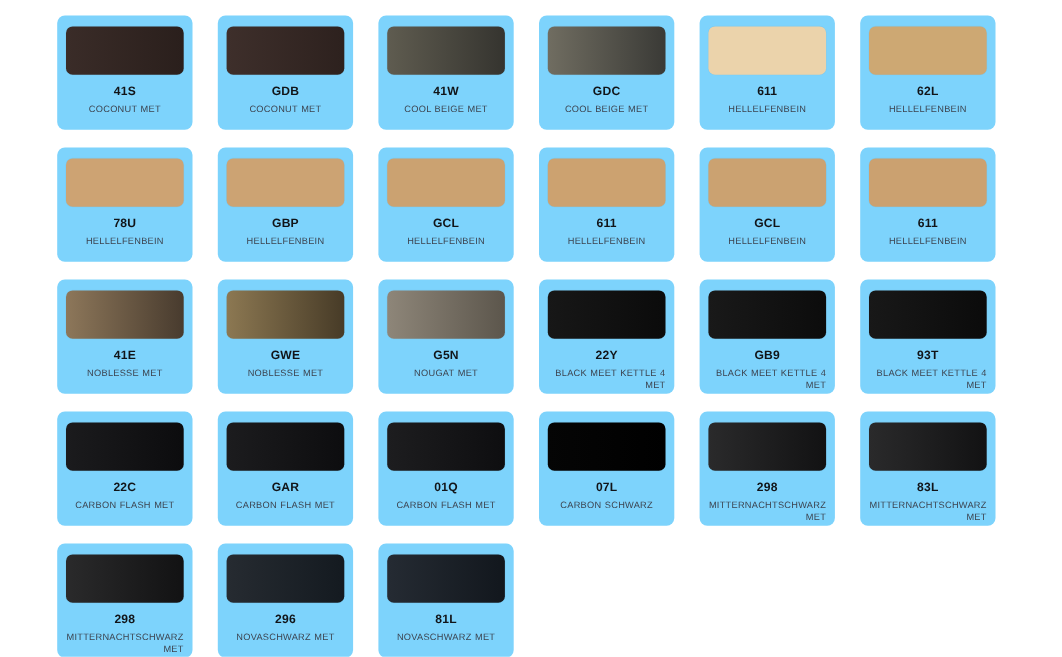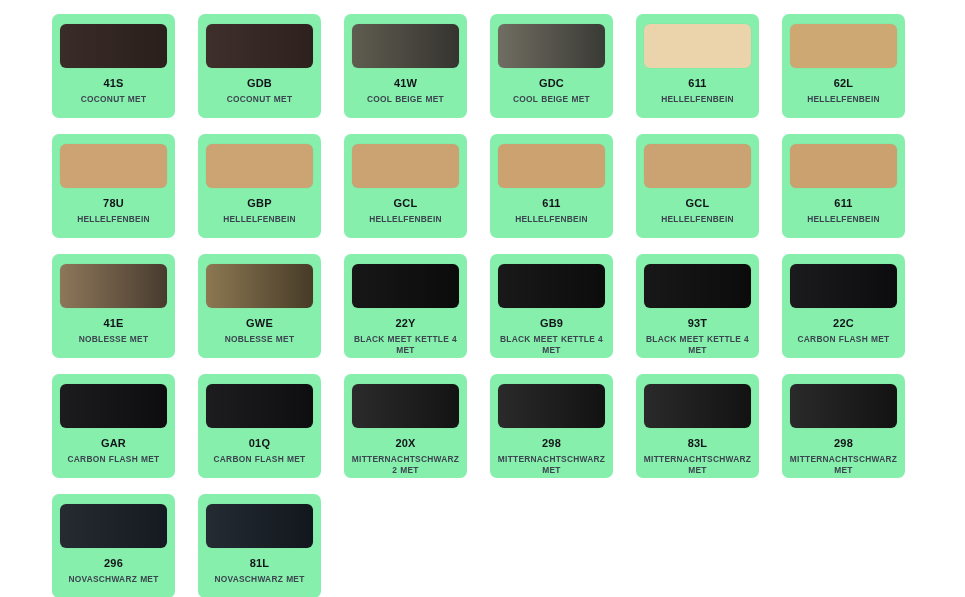--- a/index.html
+++ b/index.html
@@ -25,7 +25,7 @@
   }
   .swatch-card {
     width: 123px;
-    background: #86efac;
+    background: #7dd3fc;
     border-radius: 7px;
     padding: 10px 8px 8px 8px;
     display: flex;

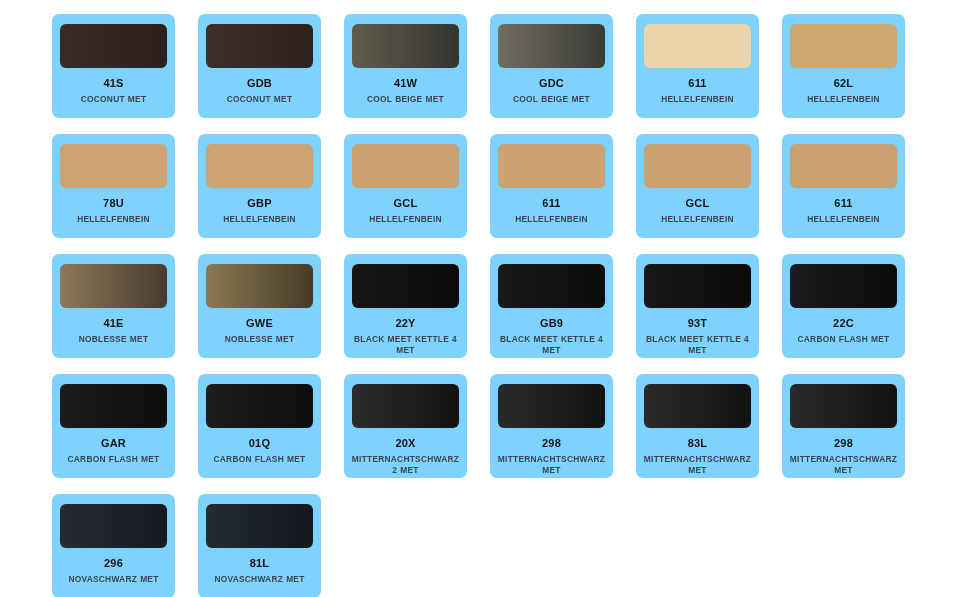--- a/index.html
+++ b/index.html
@@ -52,11 +52,11 @@
   .swatch-name {
     margin-top: 4px;
     font-size: 8.4px;
-    font-weight: bold;
+    font-weight: normal;
     color: #3c4450;
     letter-spacing: 0.25px;
     line-height: 1.35;
-    text-align: center;
+    text-align: right;
     max-width: 110px;
     word-spacing: 0.5px;
   }

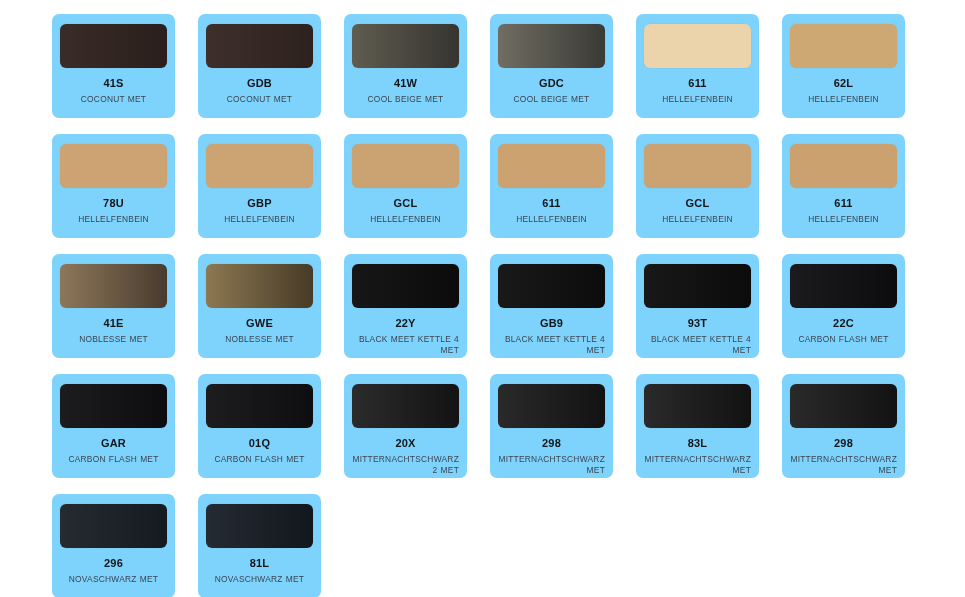--- a/index.html
+++ b/index.html
@@ -136,6 +136,11 @@
       <div class="swatch-name">NOBLESSE MET</div>
     </div>
     <div class="swatch-card">
+      <div class="swatch-chip" style="background: linear-gradient(90deg, rgb(142, 134, 121) 0%, rgb(92, 86, 76) 100%);"></div>
+      <div class="swatch-code">G5N</div>
+      <div class="swatch-name">NOUGAT MET</div>
+    </div>
+    <div class="swatch-card">
       <div class="swatch-chip" style="background: linear-gradient(90deg, rgb(23, 23, 23) 0%, rgb(11, 11, 11) 100%);"></div>
       <div class="swatch-code">22Y</div>
       <div class="swatch-name">BLACK MEET KETTLE 4 MET</div>

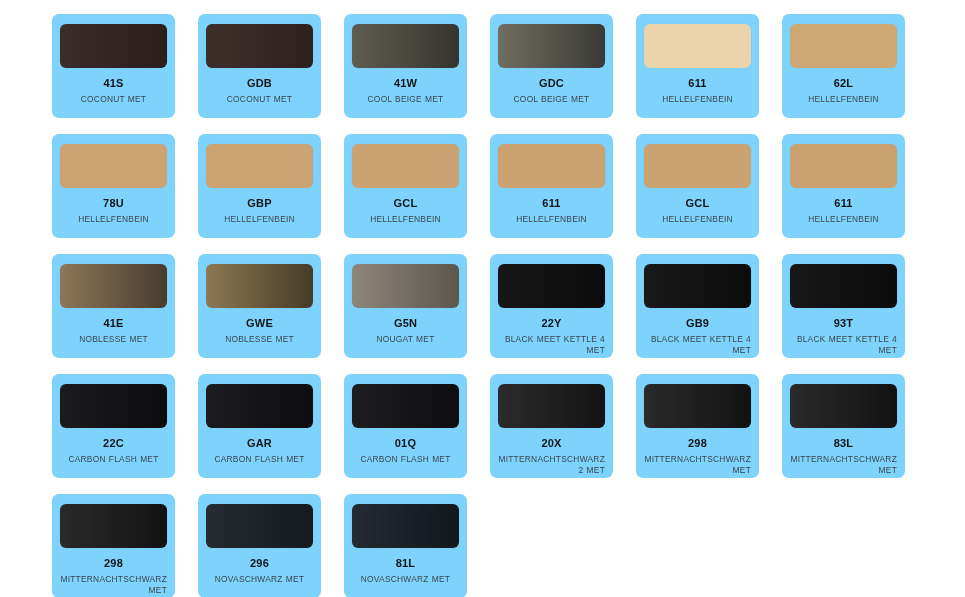--- a/index.html
+++ b/index.html
@@ -171,6 +171,11 @@
       <div class="swatch-name">CARBON FLASH MET</div>
     </div>
     <div class="swatch-card">
+      <div class="swatch-chip" style="background: linear-gradient(90deg, rgb(5, 5, 5) 0%, rgb(0, 0, 0) 100%);"></div>
+      <div class="swatch-code">07L</div>
+      <div class="swatch-name">CARBON SCHWARZ</div>
+    </div>
+    <div class="swatch-card">
       <div class="swatch-chip" style="background: linear-gradient(90deg, rgb(43, 43, 44) 0%, rgb(19, 19, 20) 100%);"></div>
       <div class="swatch-code">20X</div>
       <div class="swatch-name">MITTERNACHTSCHWARZ 2 MET</div>

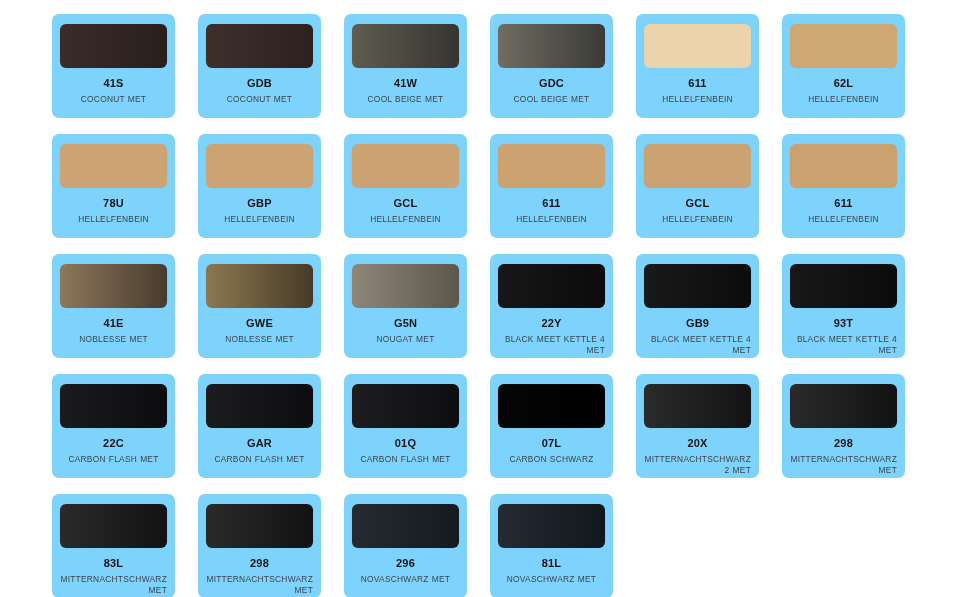--- a/index.html
+++ b/index.html
@@ -176,11 +176,6 @@
       <div class="swatch-name">CARBON SCHWARZ</div>
     </div>
     <div class="swatch-card">
-      <div class="swatch-chip" style="background: linear-gradient(90deg, rgb(43, 43, 44) 0%, rgb(19, 19, 20) 100%);"></div>
-      <div class="swatch-code">20X</div>
-      <div class="swatch-name">MITTERNACHTSCHWARZ 2 MET</div>
-    </div>
-    <div class="swatch-card">
       <div class="swatch-chip" style="background: linear-gradient(90deg, rgb(42, 42, 43) 0%, rgb(18, 18, 19) 100%);"></div>
       <div class="swatch-code">298</div>
       <div class="swatch-name">MITTERNACHTSCHWARZ MET</div>

